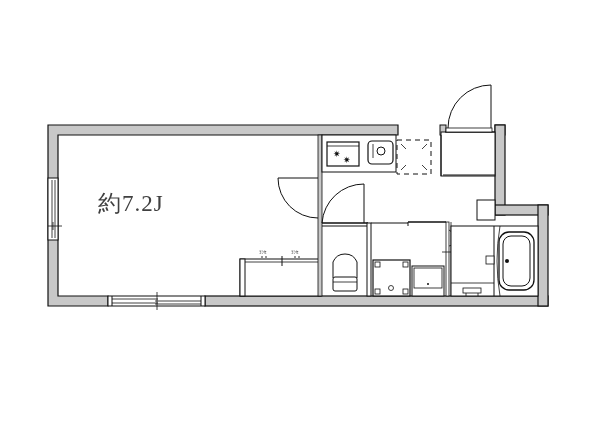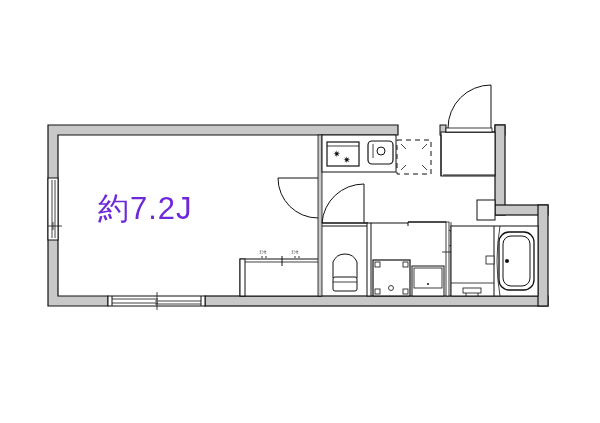--- a/index.html
+++ b/index.html
@@ -7,7 +7,7 @@
   #plan { position: absolute; left: 0; top: 0; width: 600px; height: 423px; }
   .room-label {
     position: absolute; left: 98px; top: 188px;
-    font-family: Liberation Sans, sans-serif; font-size: 31px; color: #6d28d9;
+    font-family: Liberation Serif, serif; font-size: 23px; color: #404040;
     letter-spacing: 1px; white-space: nowrap;
   }
   .outlet-label {

